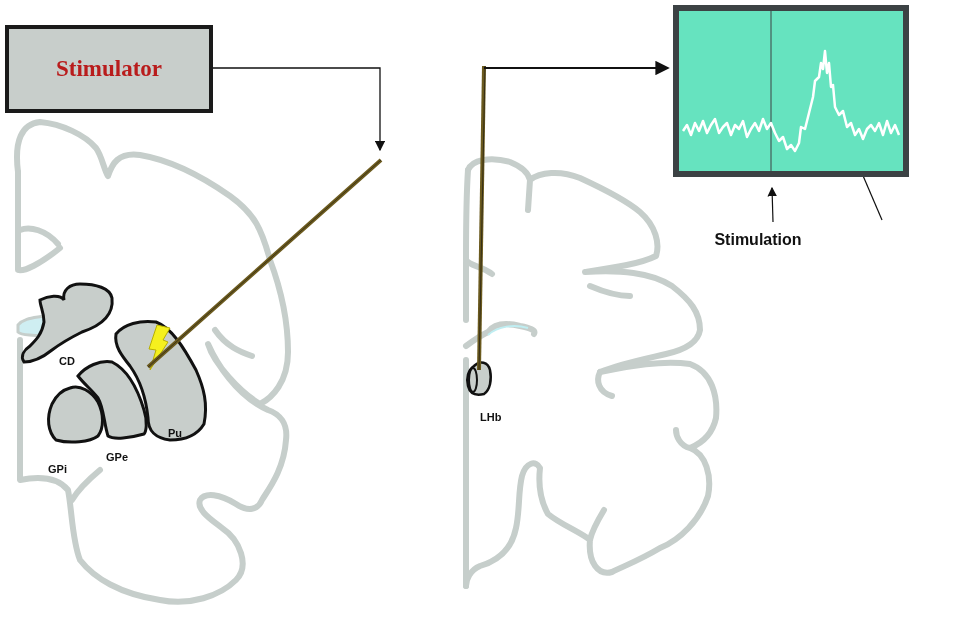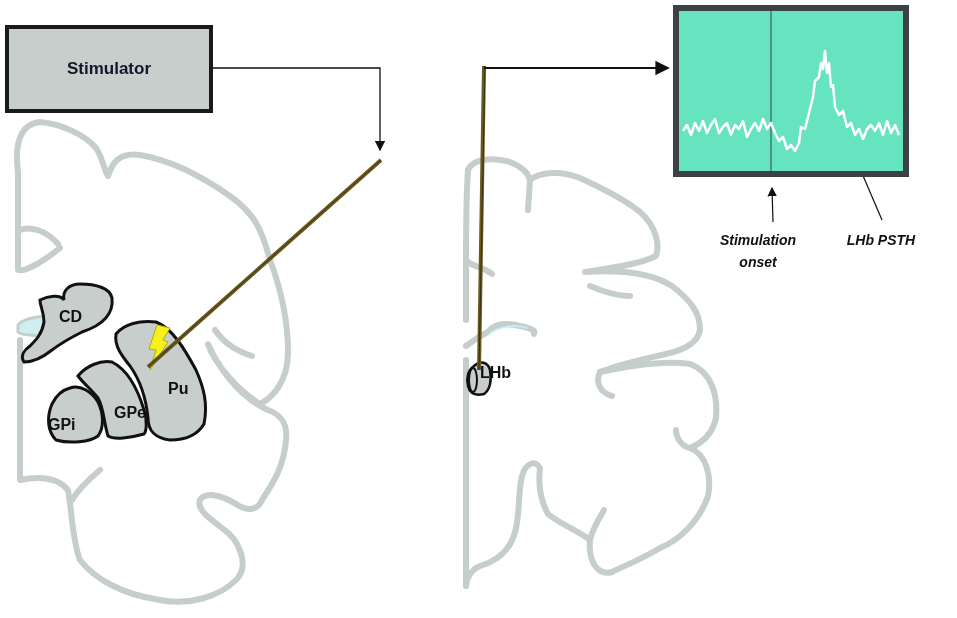--- a/index.html
+++ b/index.html
@@ -9,7 +9,7 @@
   .stim-box { position: absolute; left: 5px; top: 25px; width: 200px; height: 80px;
               background: #c8cecb; border: 4px solid #1a1a1a; box-sizing: content-box;
               display: flex; align-items: center; justify-content: center; }
-  .stim-label { font-weight: bold; font-size: 17px; color: #0f172a; }
+  .stim-label { font-weight: bold; font-size: 23px; color: #b91c1c; font-family: Liberation Serif, serif; }
   .label { position: absolute; font-weight: bold; color: #111; }
   .nucleus-label { font-size: 16px; }
   .callout { font-size: 14px; text-align: center; line-height: 22px; font-style: italic; }

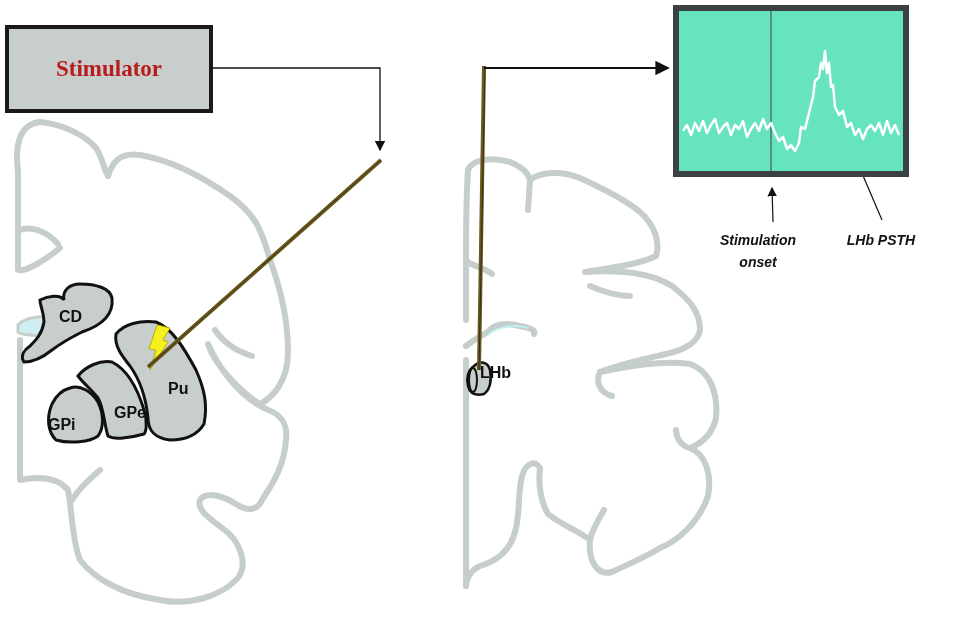--- a/index.html
+++ b/index.html
@@ -12,7 +12,7 @@
   .stim-label { font-weight: bold; font-size: 23px; color: #b91c1c; font-family: Liberation Serif, serif; }
   .label { position: absolute; font-weight: bold; color: #111; }
   .nucleus-label { font-size: 16px; }
-  .callout { font-size: 14px; text-align: center; line-height: 22px; font-style: italic; }
+  .callout { font-size: 16px; text-align: center; line-height: 22px; }
   .scope { position: absolute; left: 673px; top: 5px; width: 236px; height: 172px;
            border: 6px solid #3c4244; background: #66e3bf; box-sizing: border-box; }
 </style>

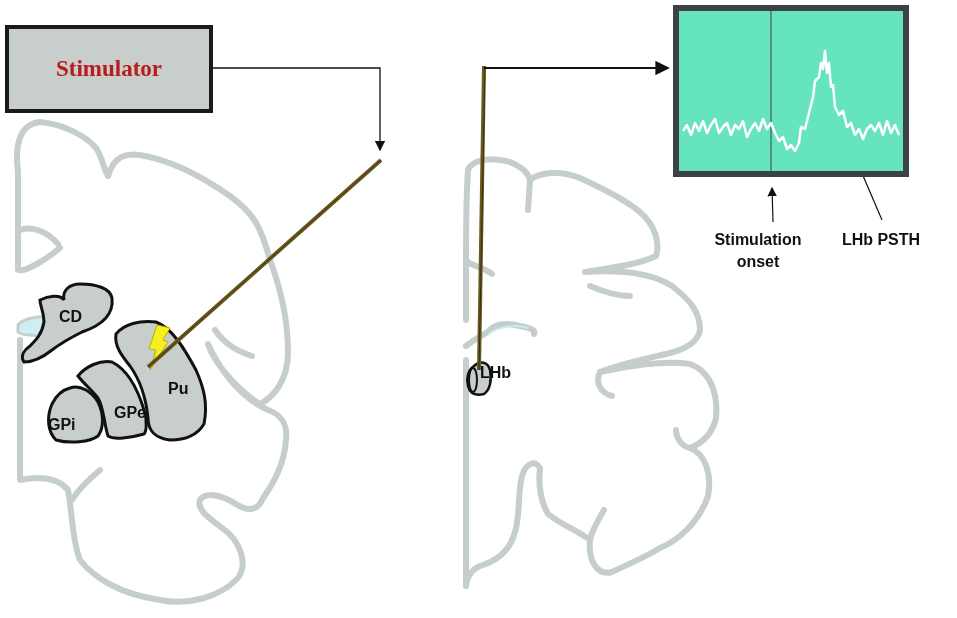--- a/index.html
+++ b/index.html
@@ -96,7 +96,6 @@
     <div>Stimulation</div>
     <div>onset</div>
   </div>
-  <div class="label callout" style="left:826px;top:229px;width:110px">LHb PSTH</div>
 </div>
 
 </body></html>

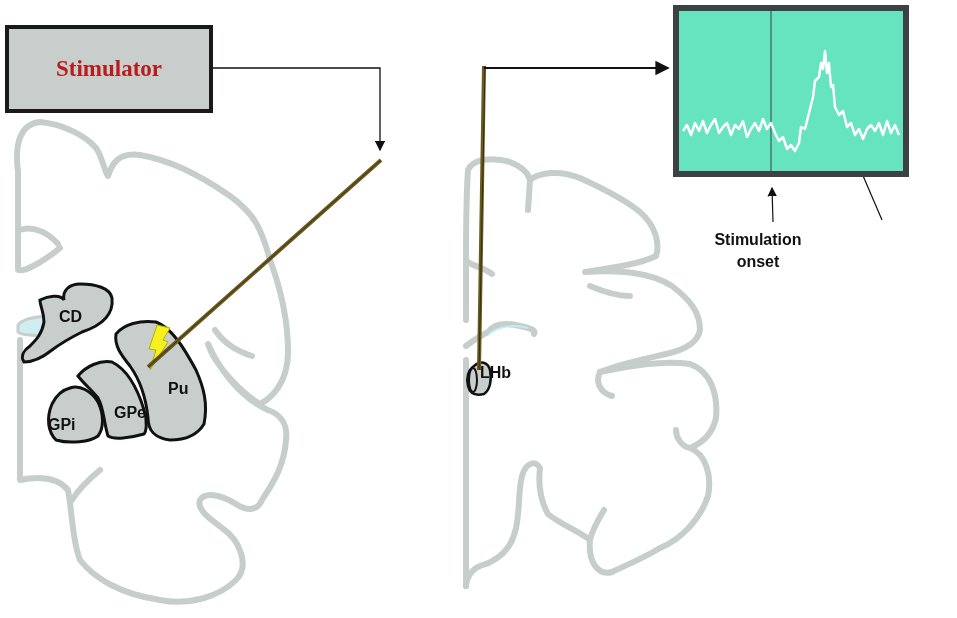--- a/index.html
+++ b/index.html
@@ -94,7 +94,6 @@
 
   <div class="label callout" style="left:702px;top:229px;width:112px">
     <div>Stimulation</div>
-    <div>onset</div>
   </div>
 </div>
 

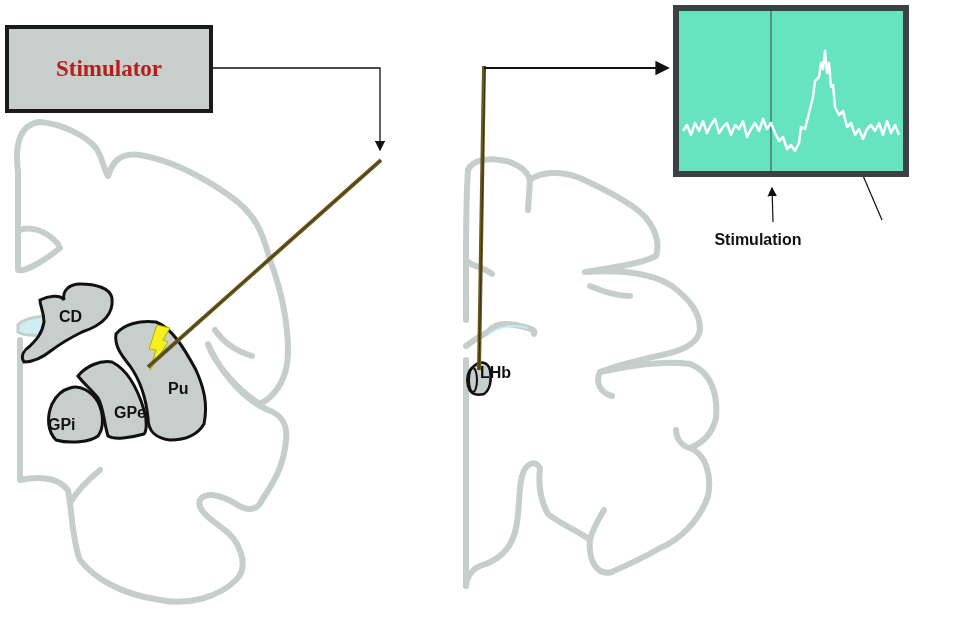--- a/index.html
+++ b/index.html
@@ -11,7 +11,7 @@
               display: flex; align-items: center; justify-content: center; }
   .stim-label { font-weight: bold; font-size: 23px; color: #b91c1c; font-family: Liberation Serif, serif; }
   .label { position: absolute; font-weight: bold; color: #111; }
-  .nucleus-label { font-size: 16px; }
+  .nucleus-label { font-size: 11px; margin-top: 47px; }
   .callout { font-size: 16px; text-align: center; line-height: 22px; }
   .scope { position: absolute; left: 673px; top: 5px; width: 236px; height: 172px;
            border: 6px solid #3c4244; background: #66e3bf; box-sizing: border-box; }

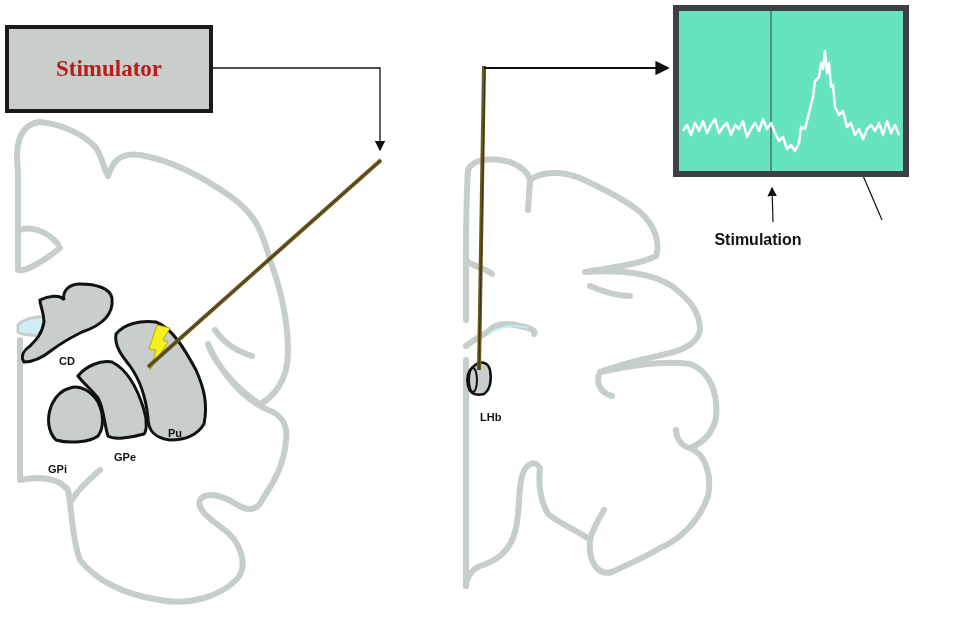--- a/index.html
+++ b/index.html
@@ -87,7 +87,7 @@
   </div>
 
   <span class="label nucleus-label" style="left:59px;top:308px">CD</span>
-  <span class="label nucleus-label" style="left:114px;top:404px">GPe</span>
+  <span class="label nucleus-label" style="left:106px;top:404px">GPe</span>
   <span class="label nucleus-label" style="left:48px;top:416px">GPi</span>
   <span class="label nucleus-label" style="left:168px;top:380px">Pu</span>
   <span class="label nucleus-label" style="left:480px;top:364px">LHb</span>

